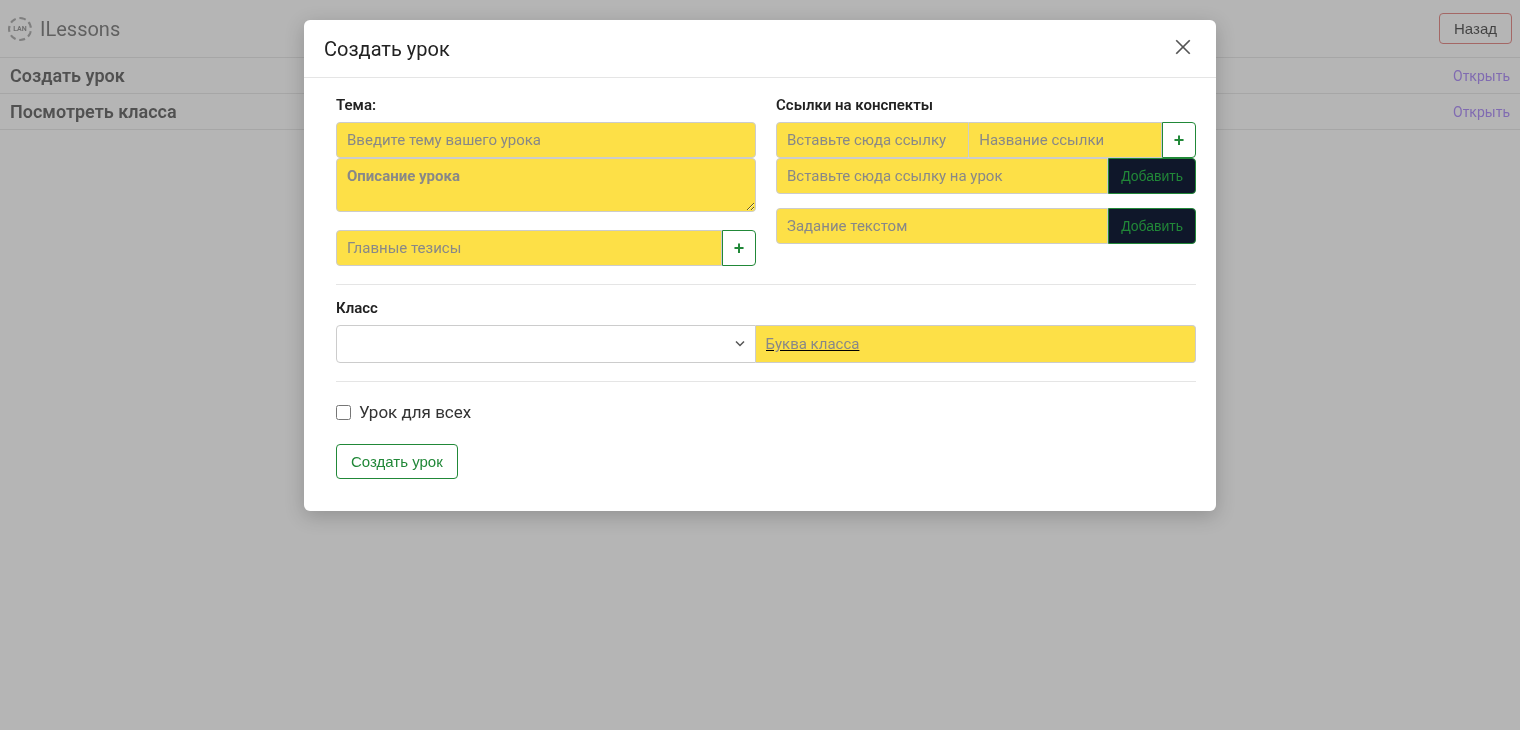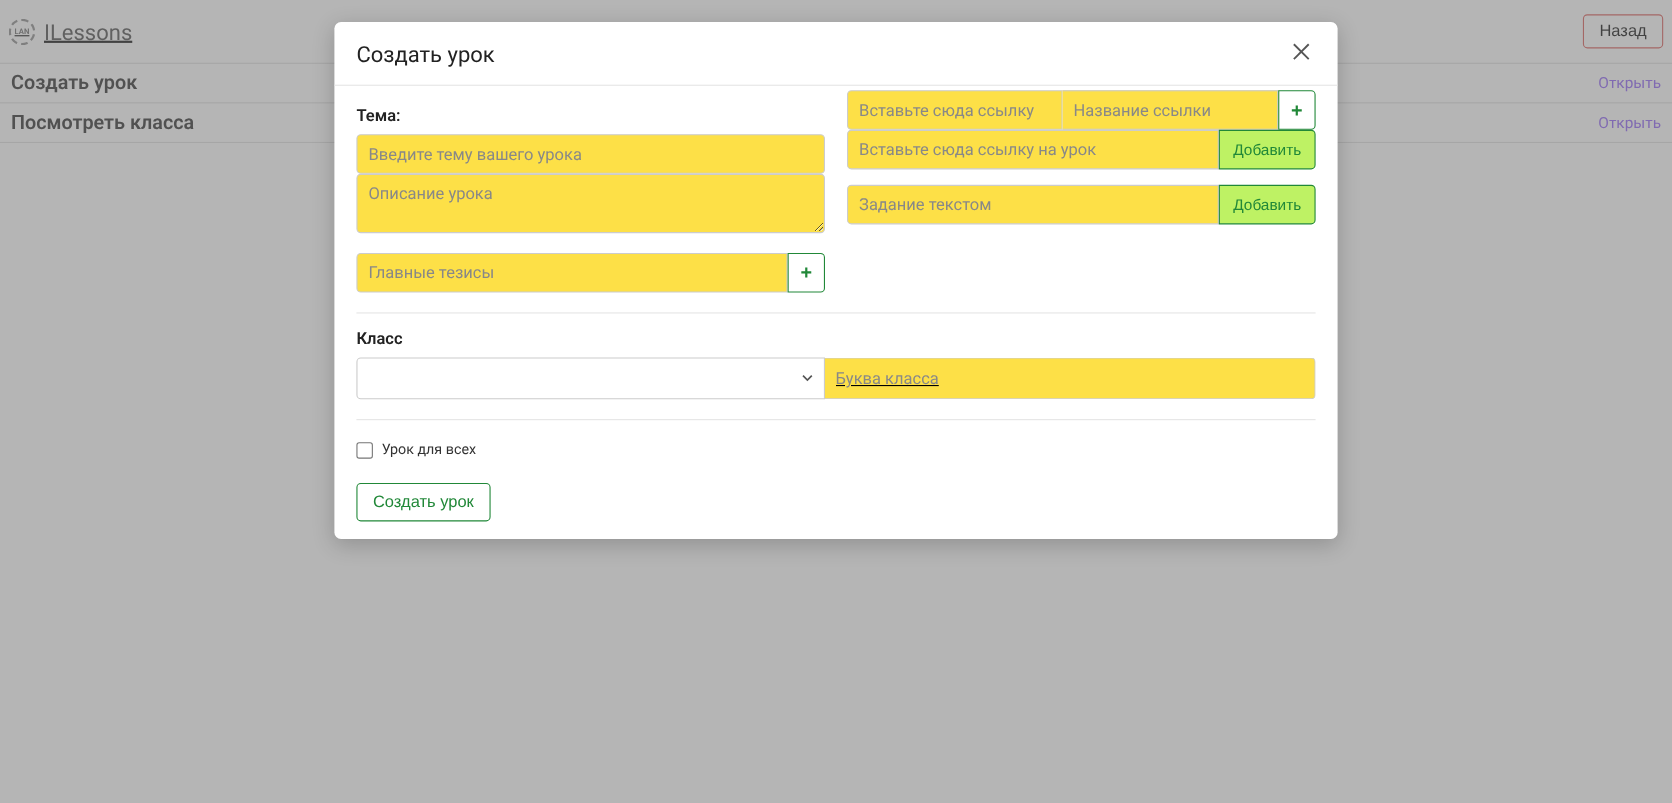--- a/index.html
+++ b/index.html
@@ -27,7 +27,6 @@
       display: flex;
       align-items: flex-start;
       gap: 8px;
-      text-decoration: underline;
     }
     .brand-icon {
       width: 24px;

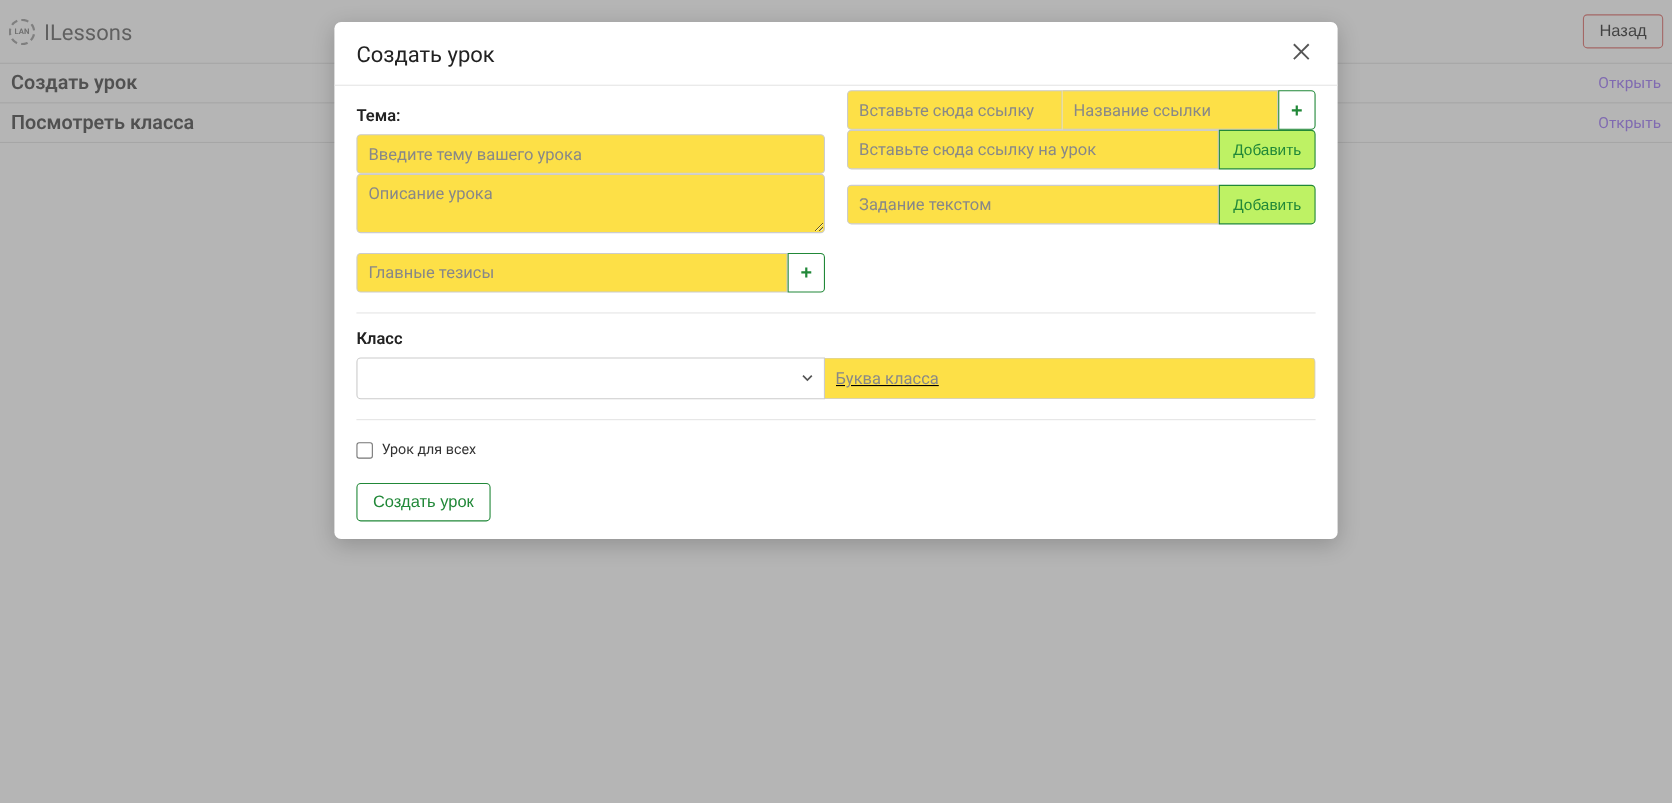--- a/index.html
+++ b/index.html
@@ -114,7 +114,8 @@
       height: 18px;
     }
     .modal-body {
-      padding: 4px 20px 16px 20px;
+      padding: 4px 20px 32px 20px;
+      margin-left: 12px;
     }
     .two-col {
       display: flex;

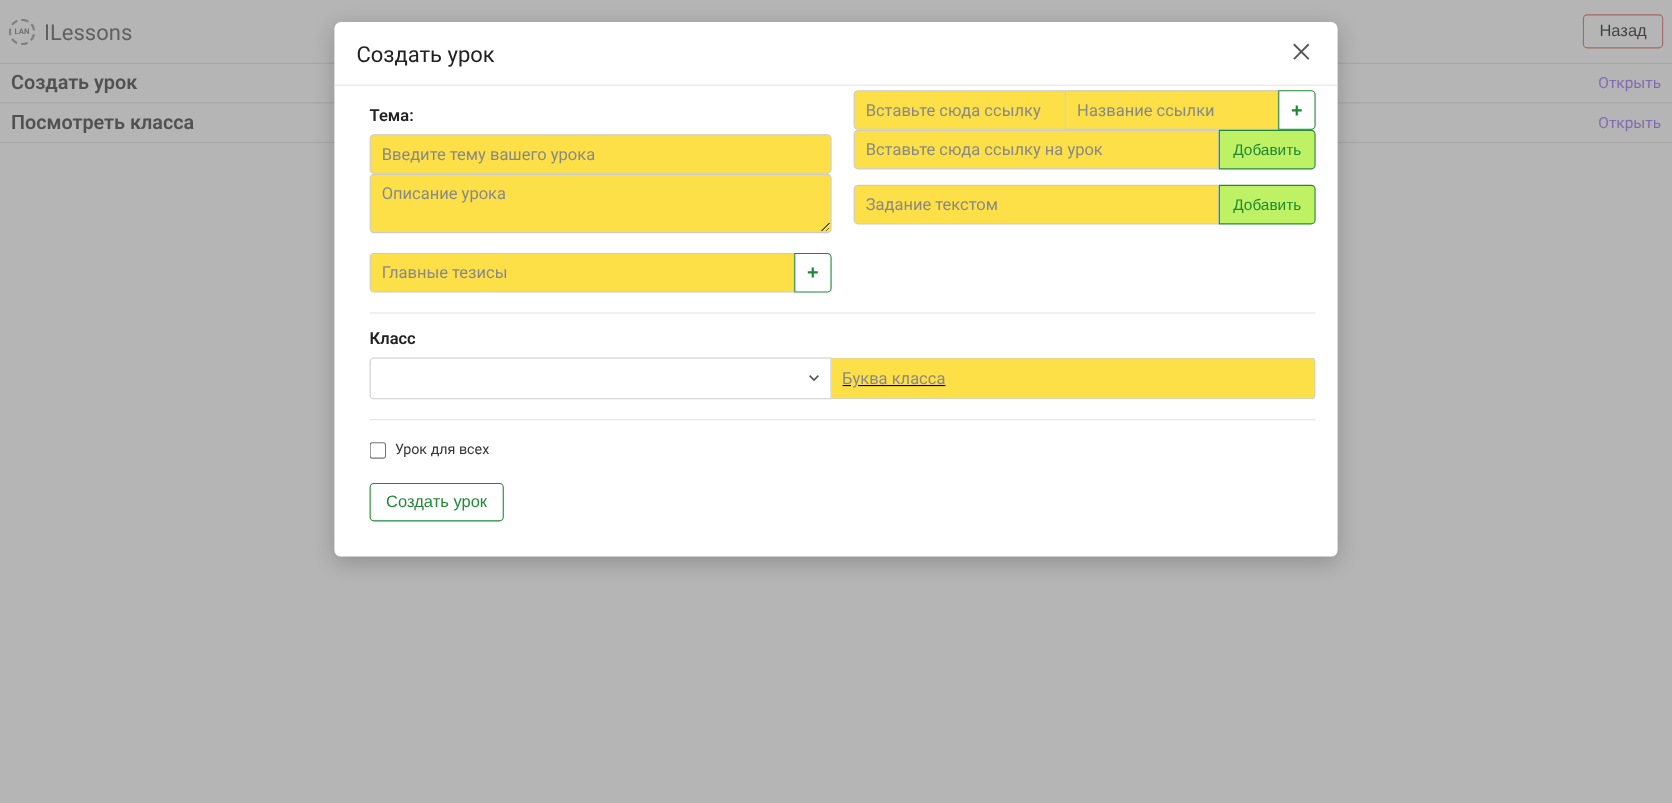--- a/index.html
+++ b/index.html
@@ -305,6 +305,7 @@
         </div>
 
         <div class="col">
+          <label class="field-label">Ссылки на конспекты</label>
           <div class="input-row links-row">
             <input class="form-control" type="text" placeholder="Вставьте сюда ссылку" style="">
             <input class="form-control" type="text" placeholder="Название ссылки" style="">

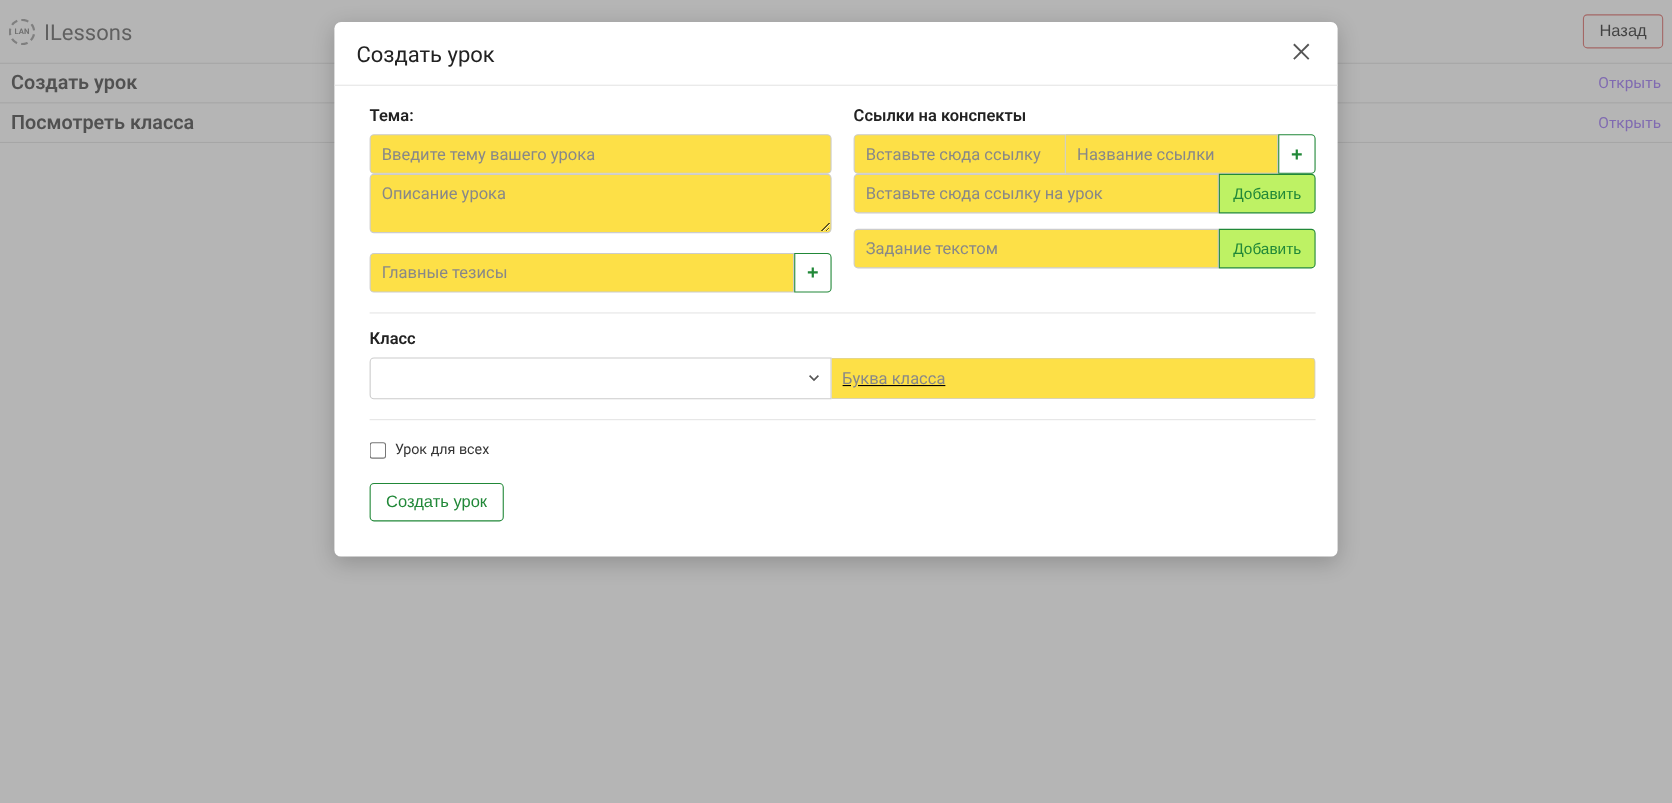--- a/index.html
+++ b/index.html
@@ -149,6 +149,7 @@
     textarea.form-control {
       resize: both;
       min-height: 48px;
+      font-weight: bold;
     }
     .input-row {
       display: flex;

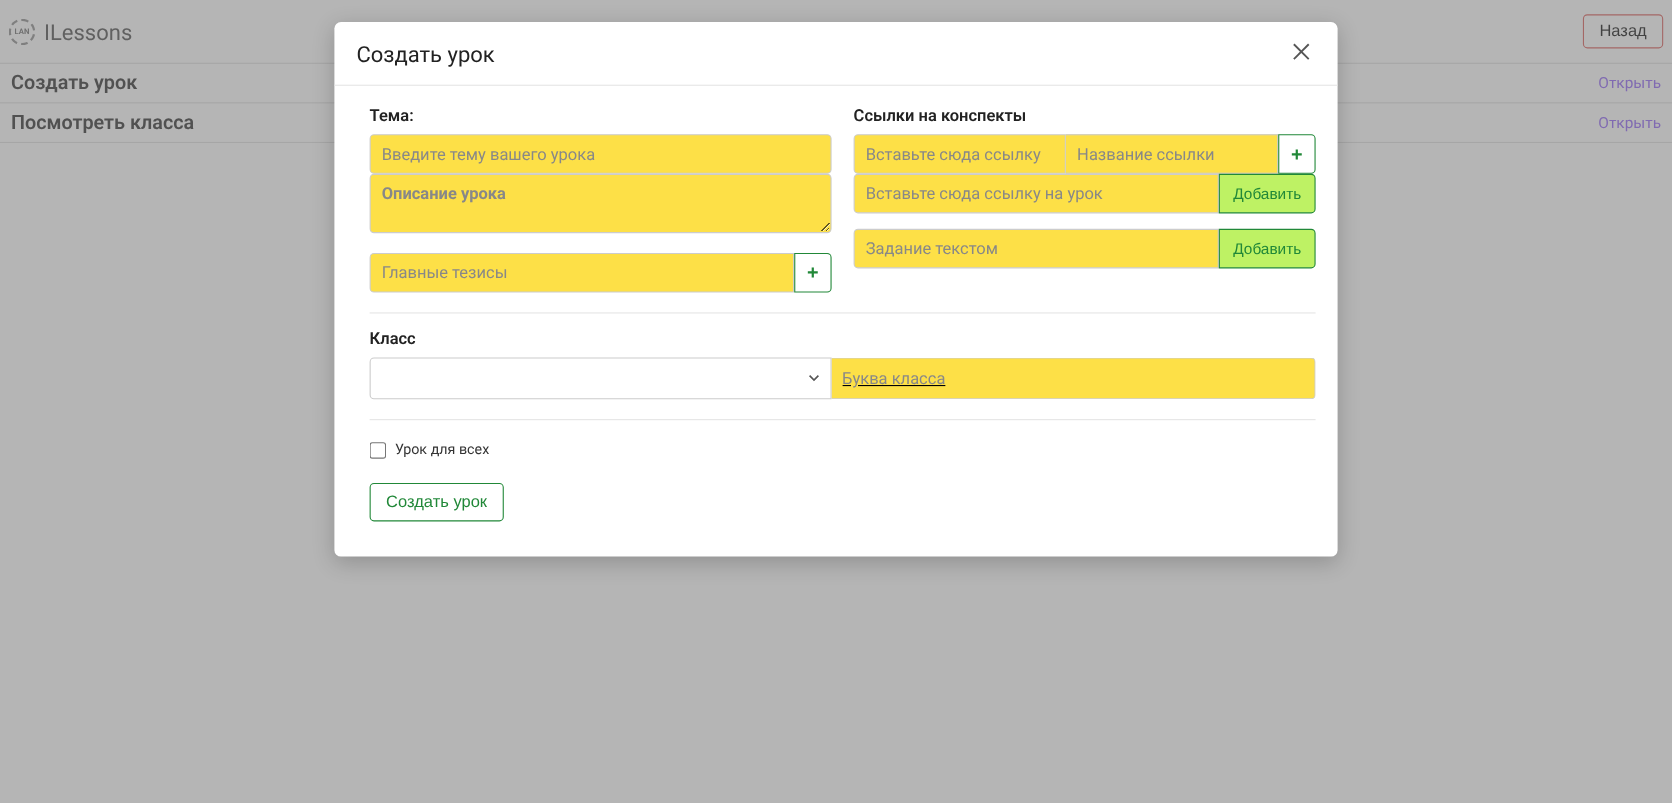--- a/index.html
+++ b/index.html
@@ -178,7 +178,7 @@
     }
     .text-btn {
       border: 1px solid #218838;
-      background: #bef264;
+      background: #0f172a;
       color: #218838;
       padding: 0 12px;
       border-radius: 0 4px 4px 0;

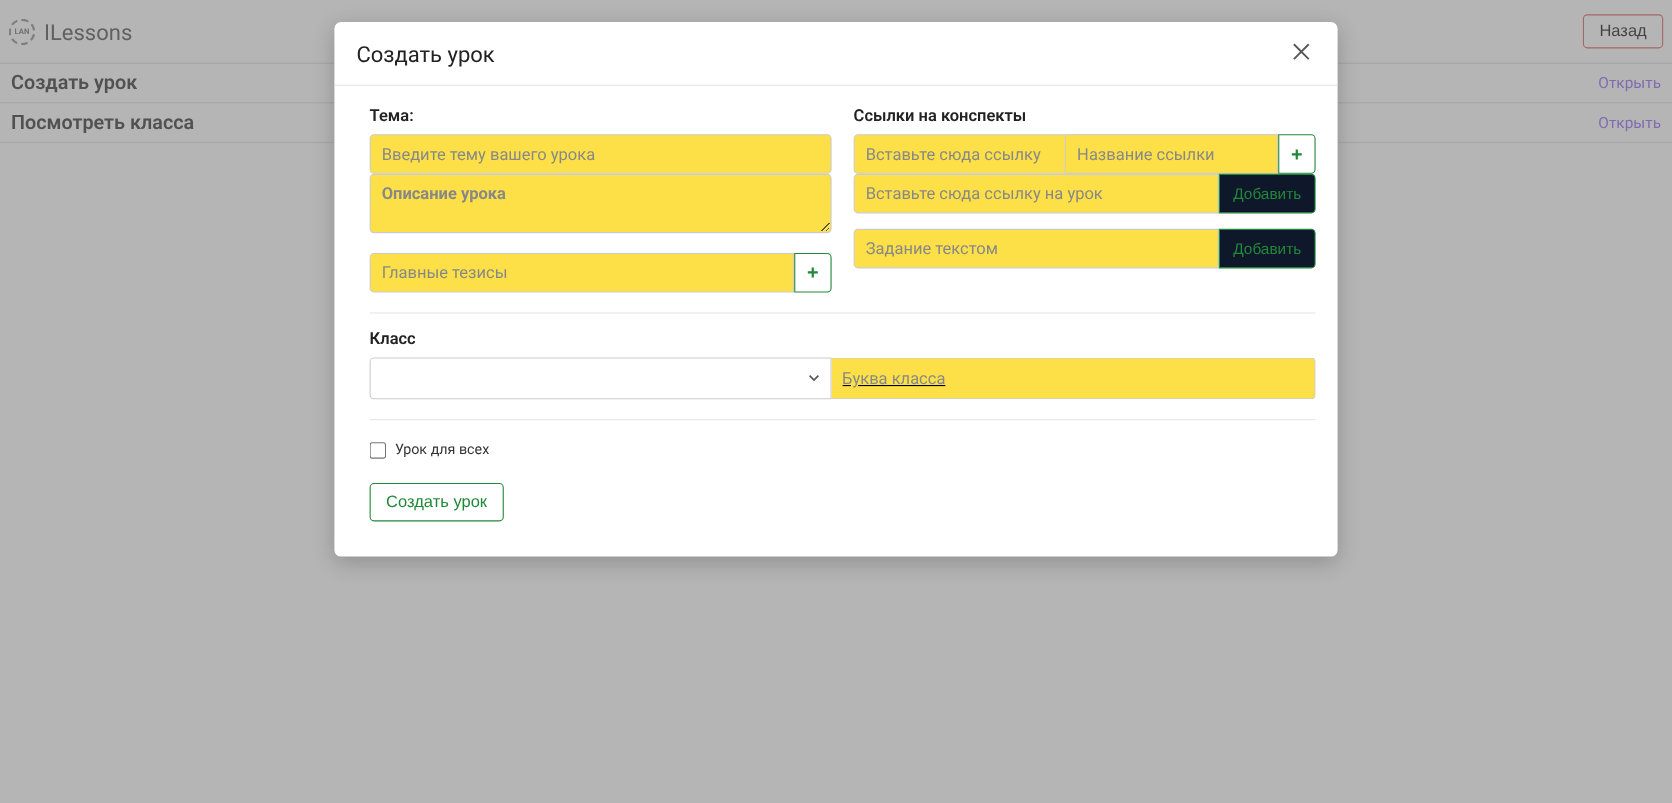--- a/index.html
+++ b/index.html
@@ -237,7 +237,7 @@
       cursor: pointer;
     }
     .checkbox-row label {
-      font-size: 13px;
+      font-size: 17px;
       color: #333;
       cursor: pointer;
     }

